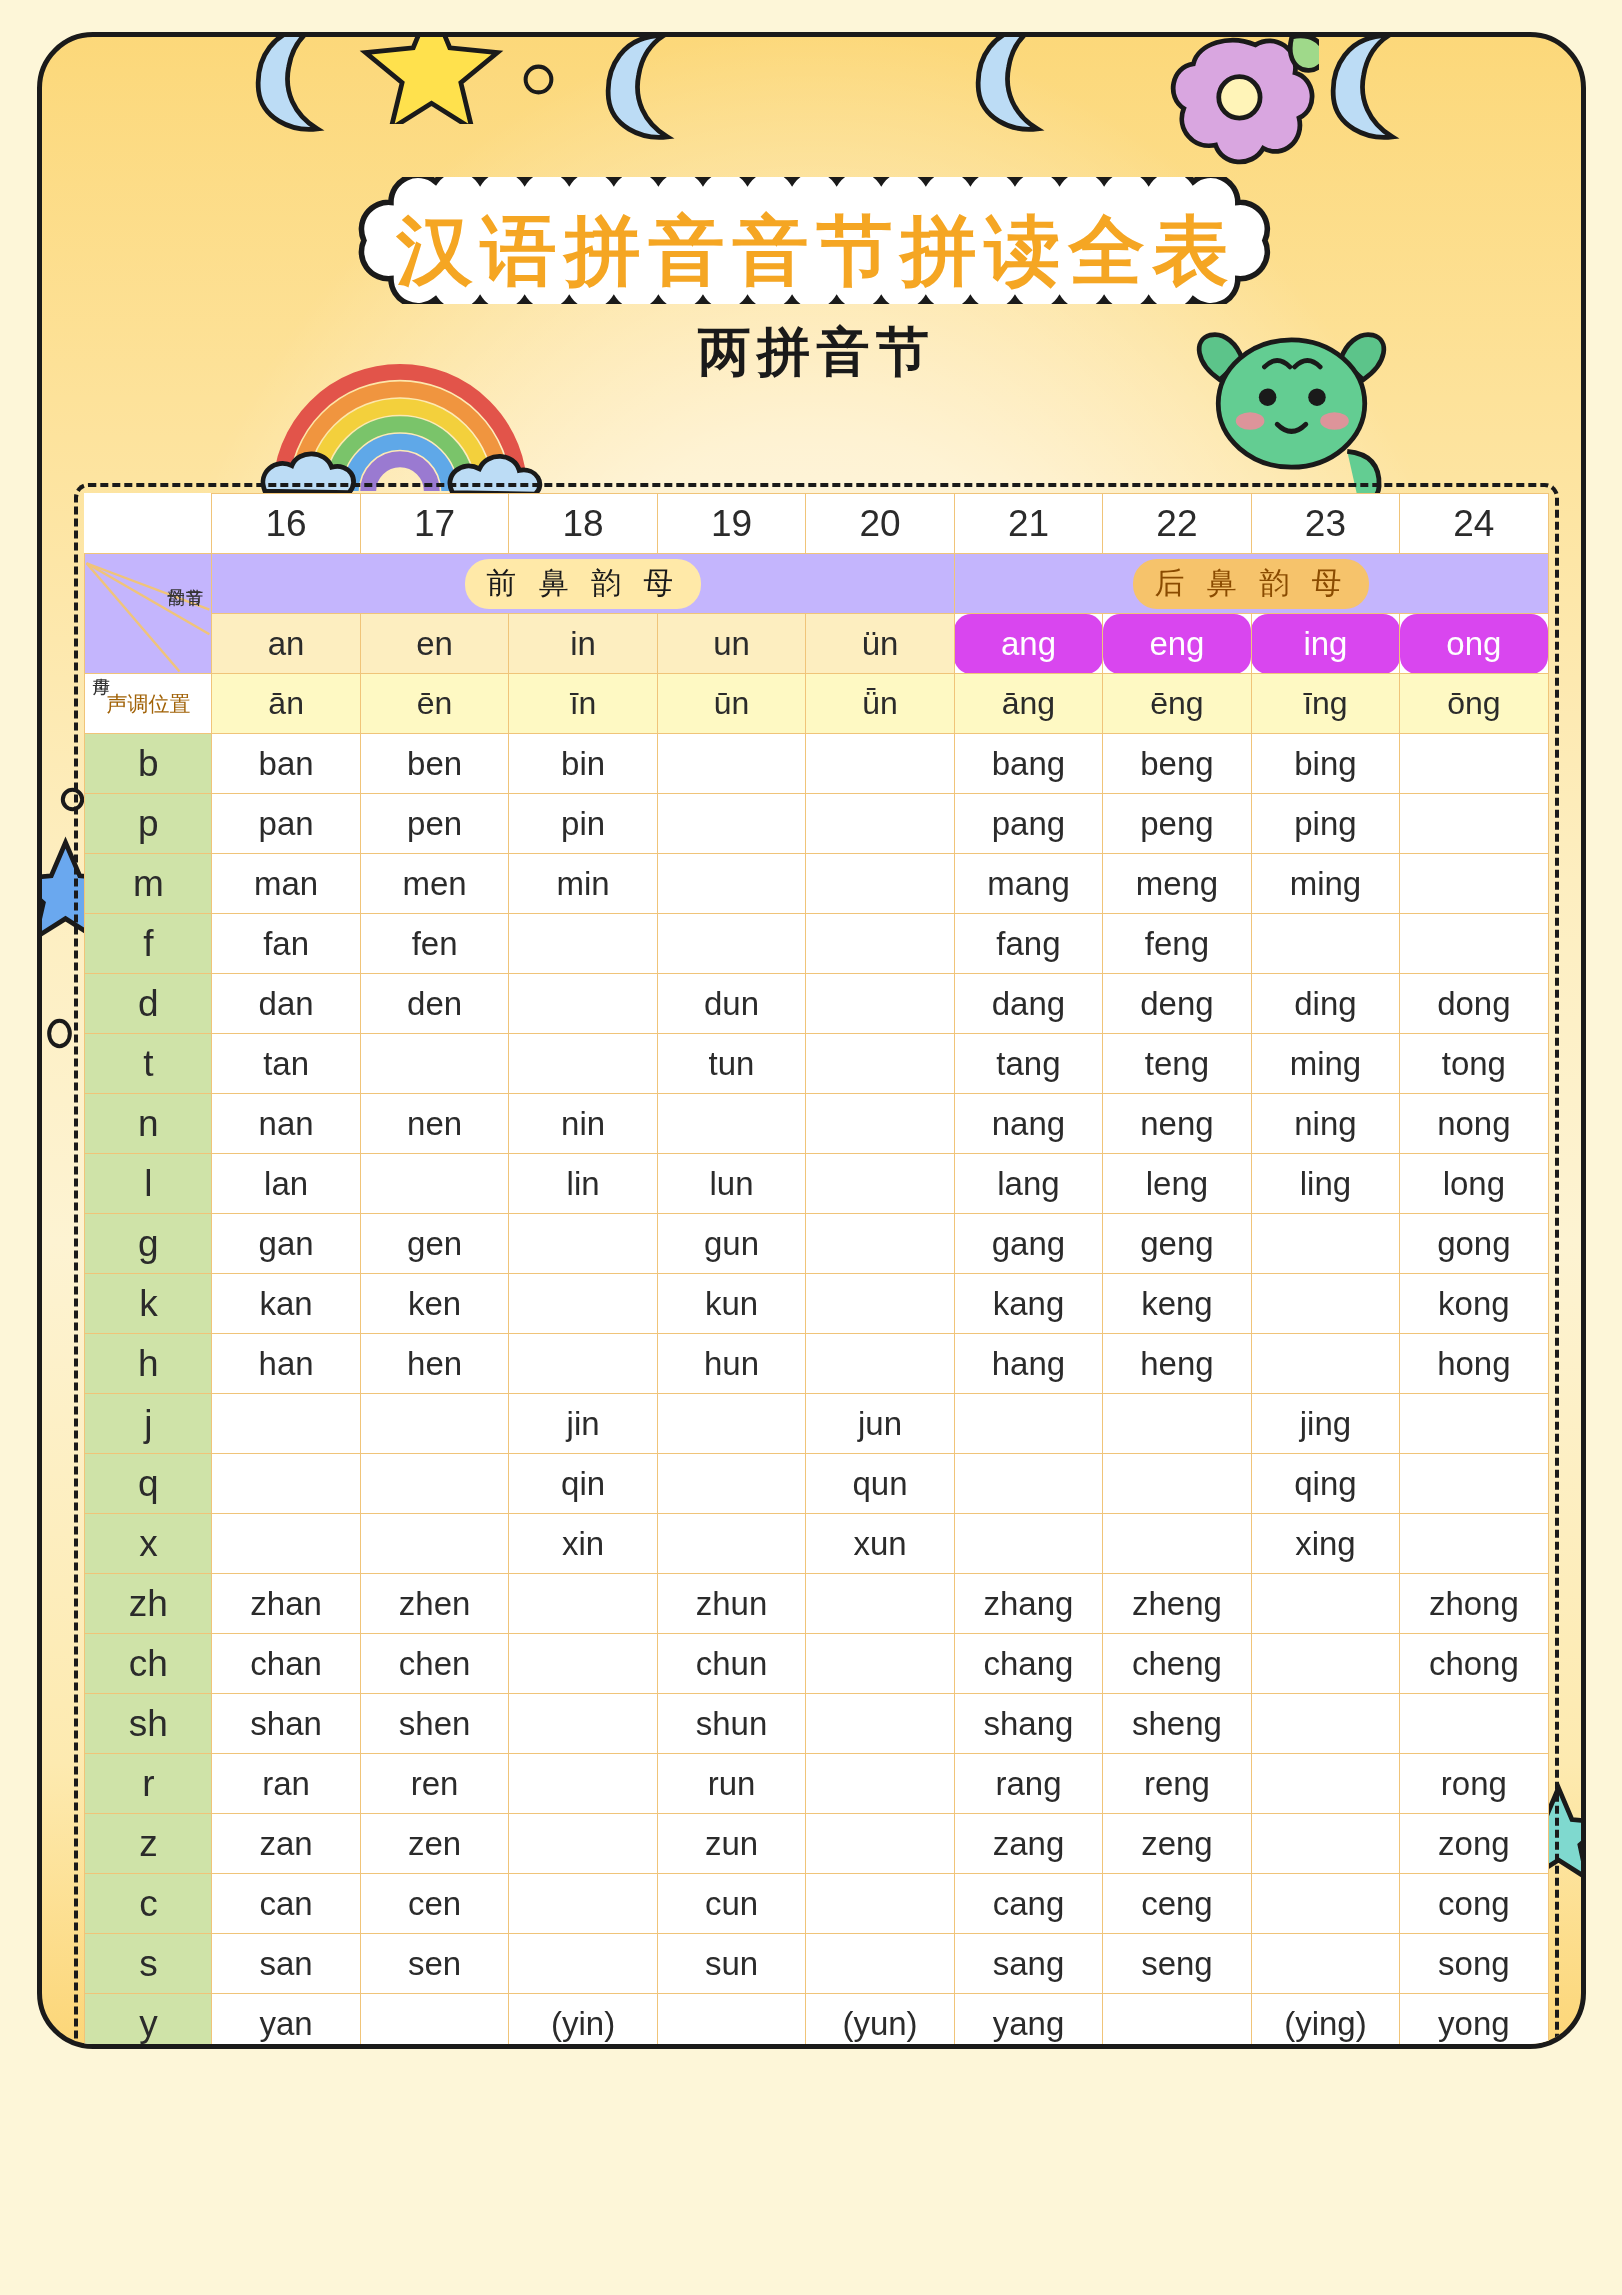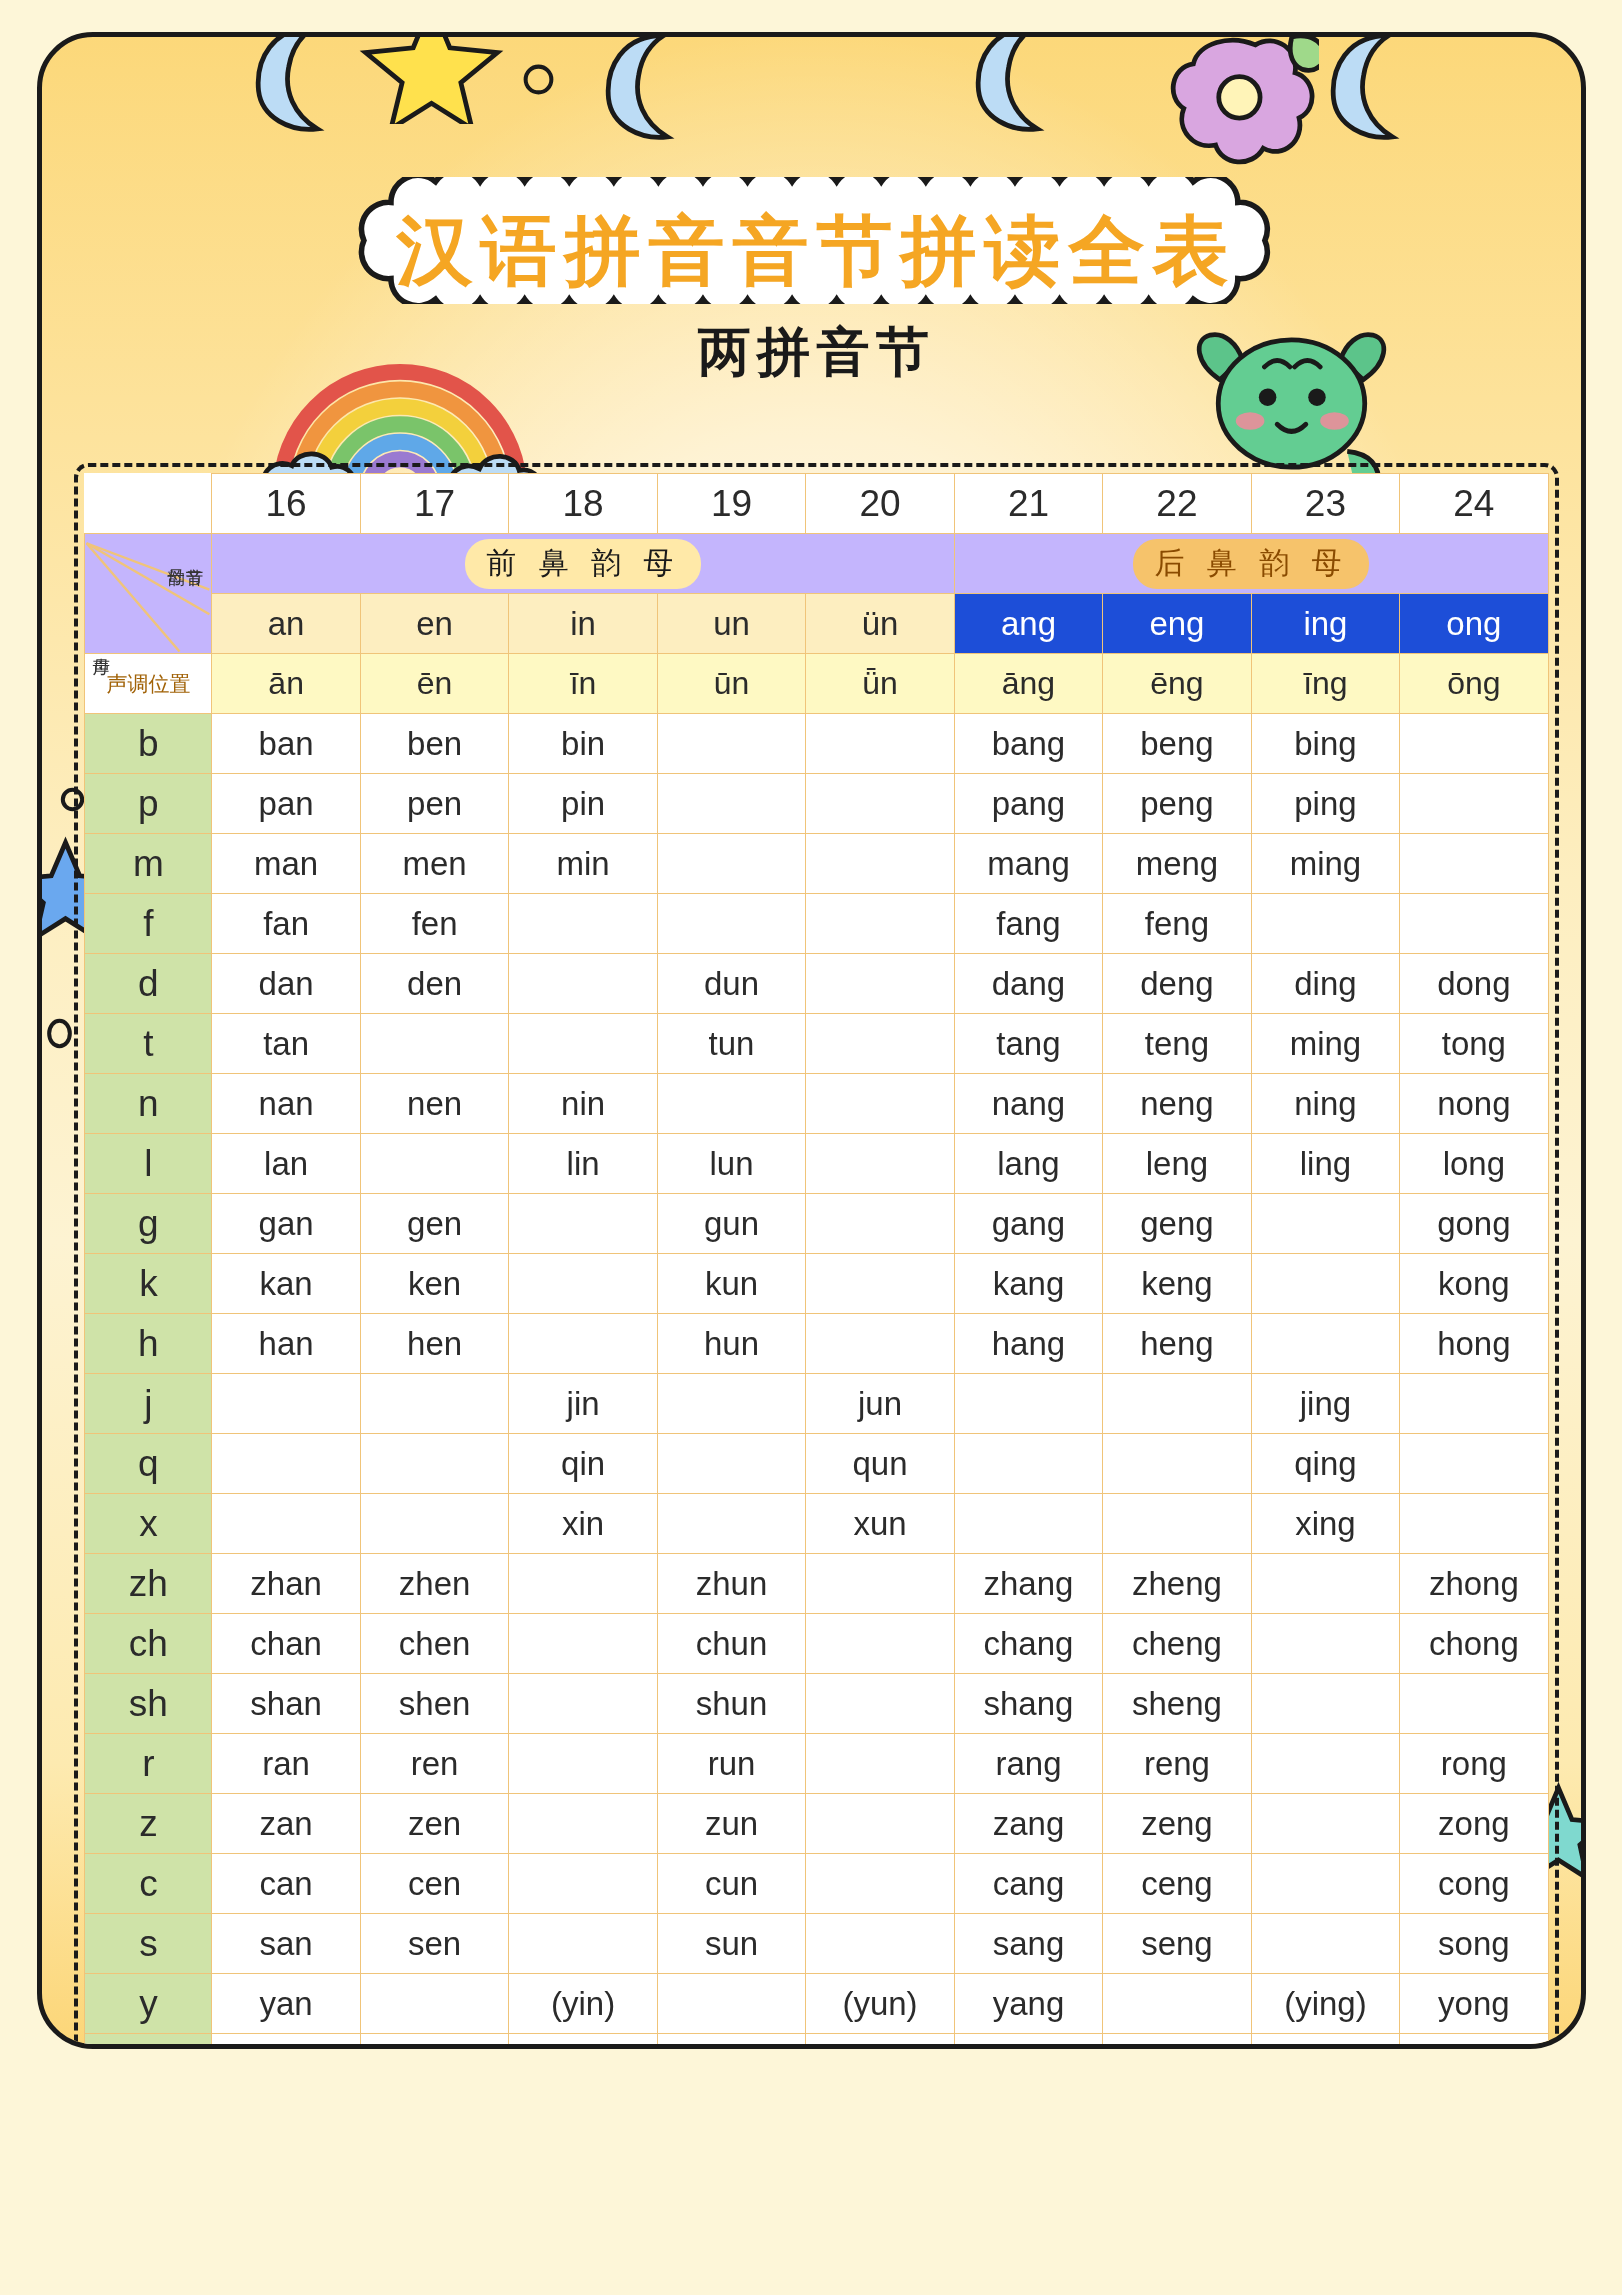--- a/index.html
+++ b/index.html
@@ -88,7 +88,7 @@
   .table-zone {
     position: absolute;
     left: 32px;
-    top: 426px;
+    top: 446px;
     width: 1485px;
     border: 4.8px dashed #1a1a1a;
     border-radius: 14.3px;

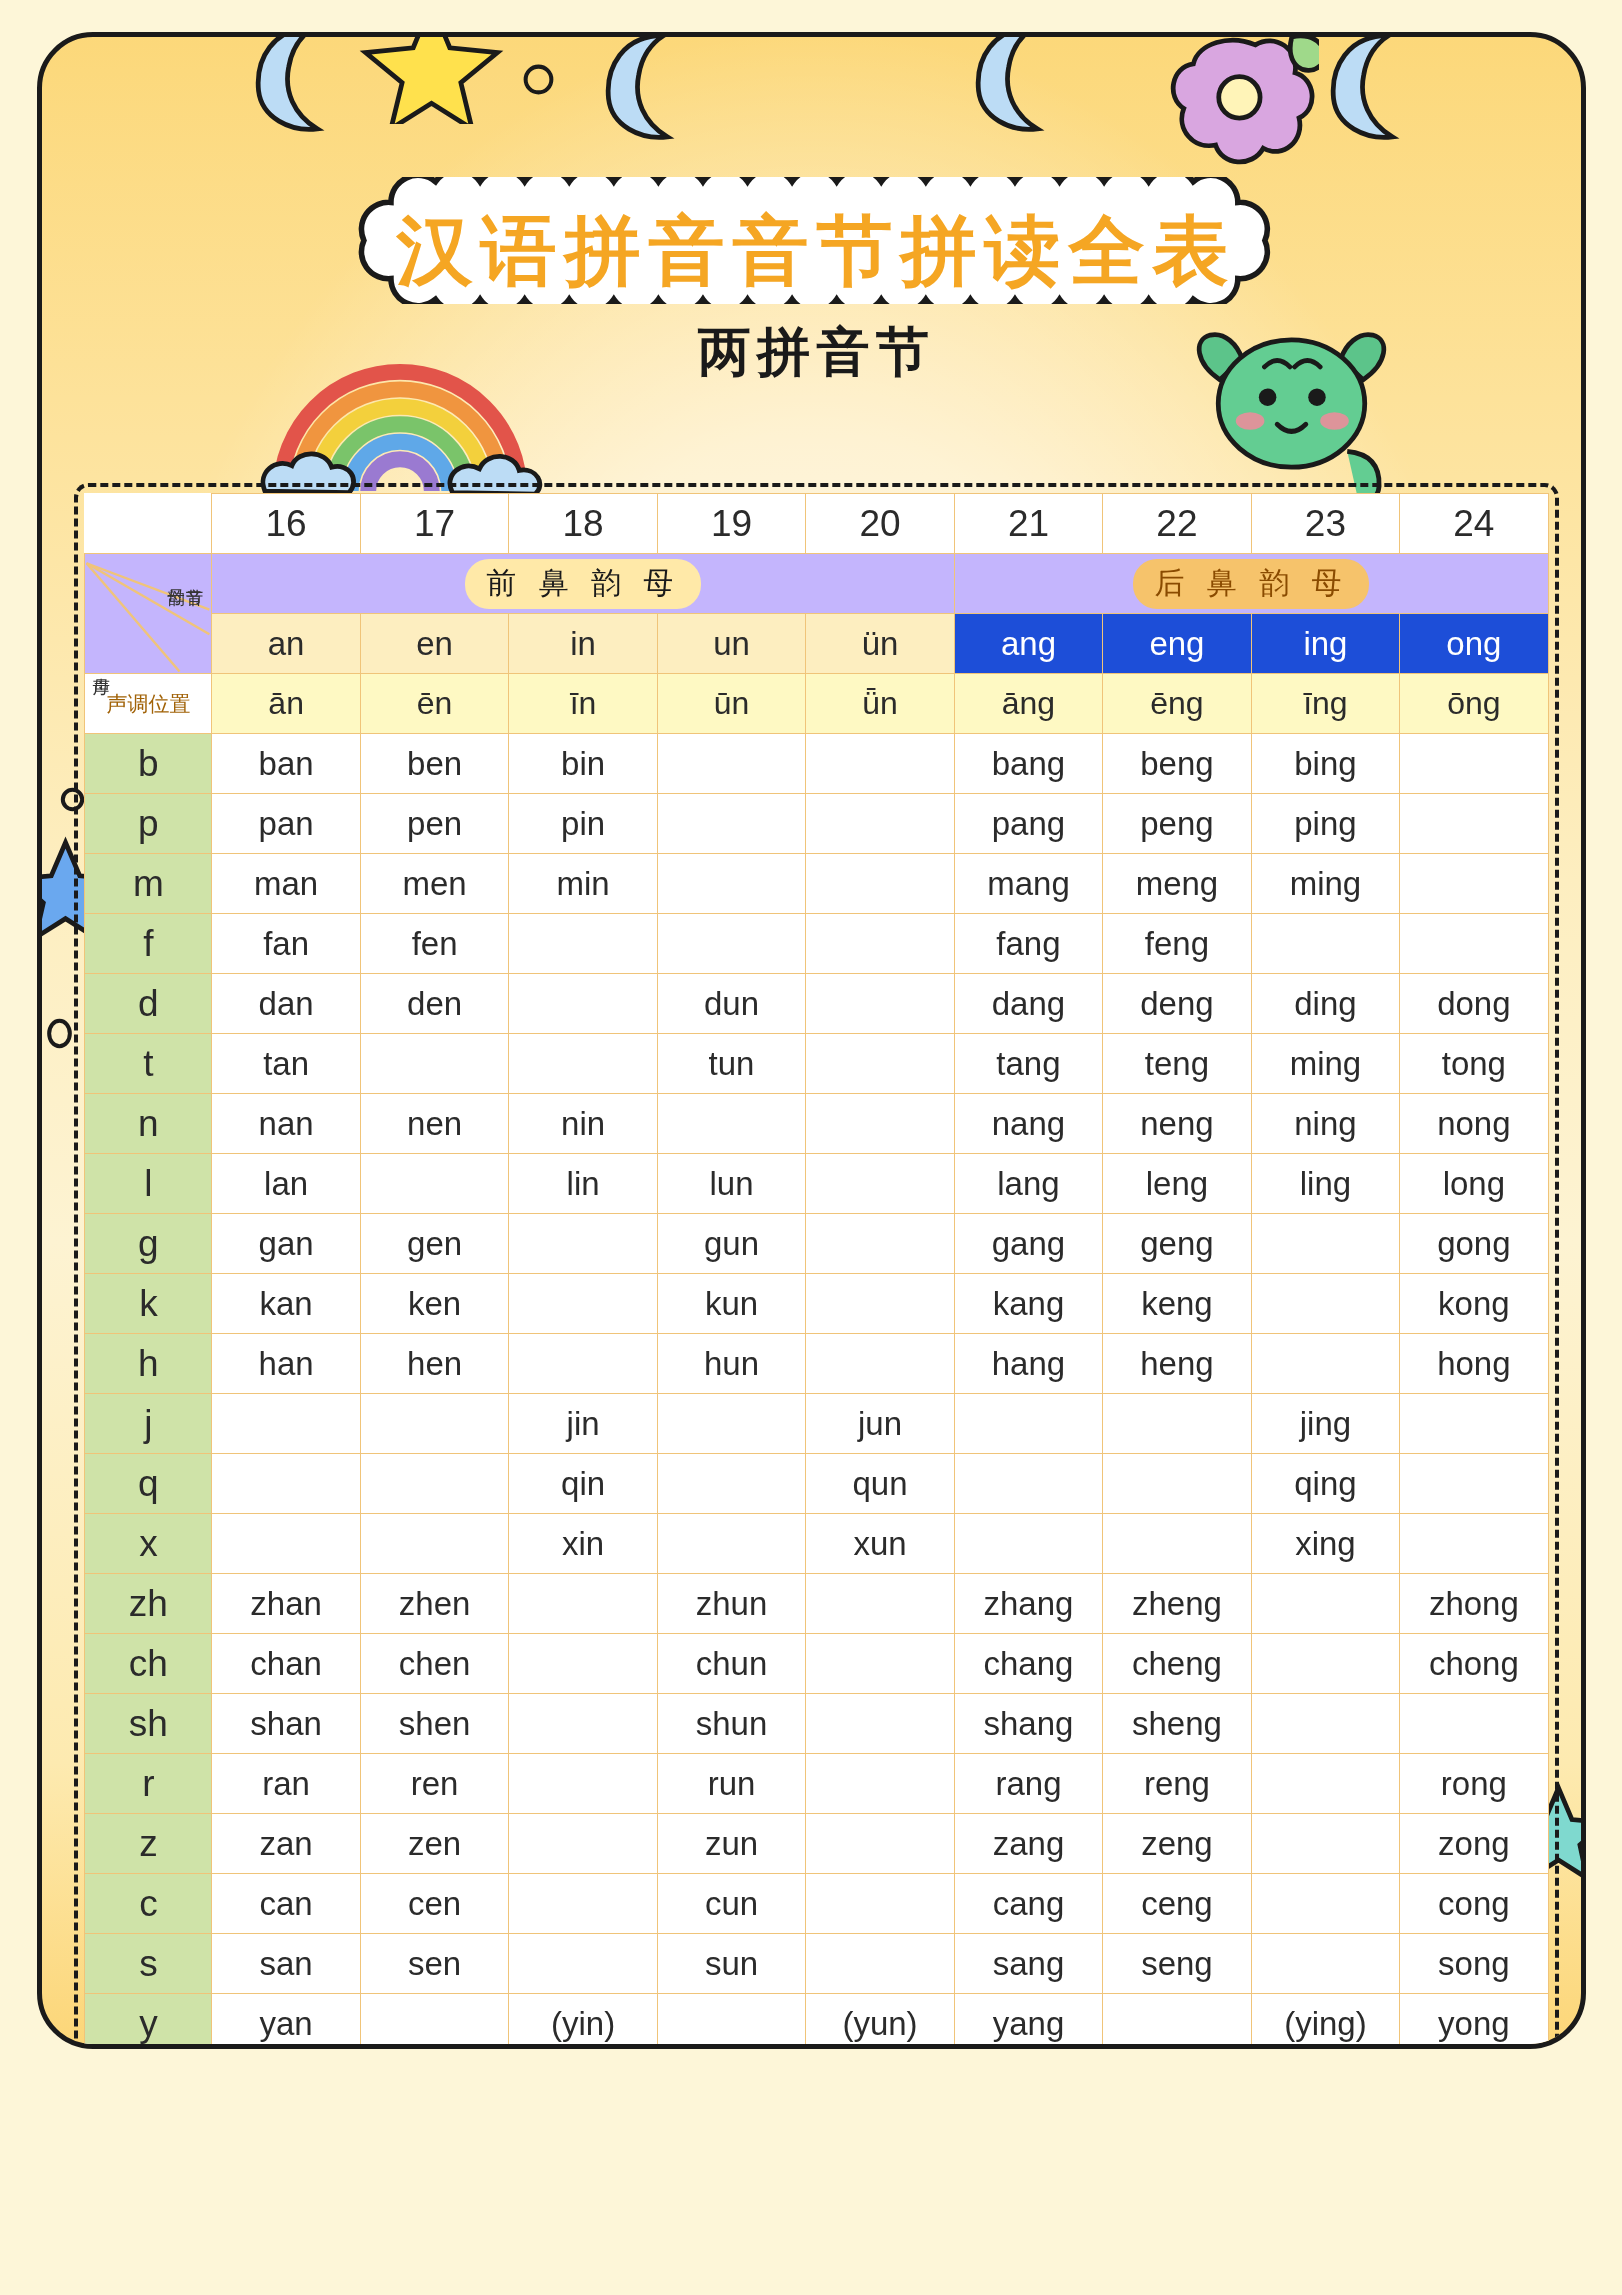--- a/index.html
+++ b/index.html
@@ -150,8 +150,9 @@
     color: #2b2b2b;
   }
   .final-row td.back {
-    background: #1d4ed8;
+    background: #d946ef;
     color: #ffffff;
+    border-radius: 17px;
   }
   .tone-row td {
     font-size: 32px;

